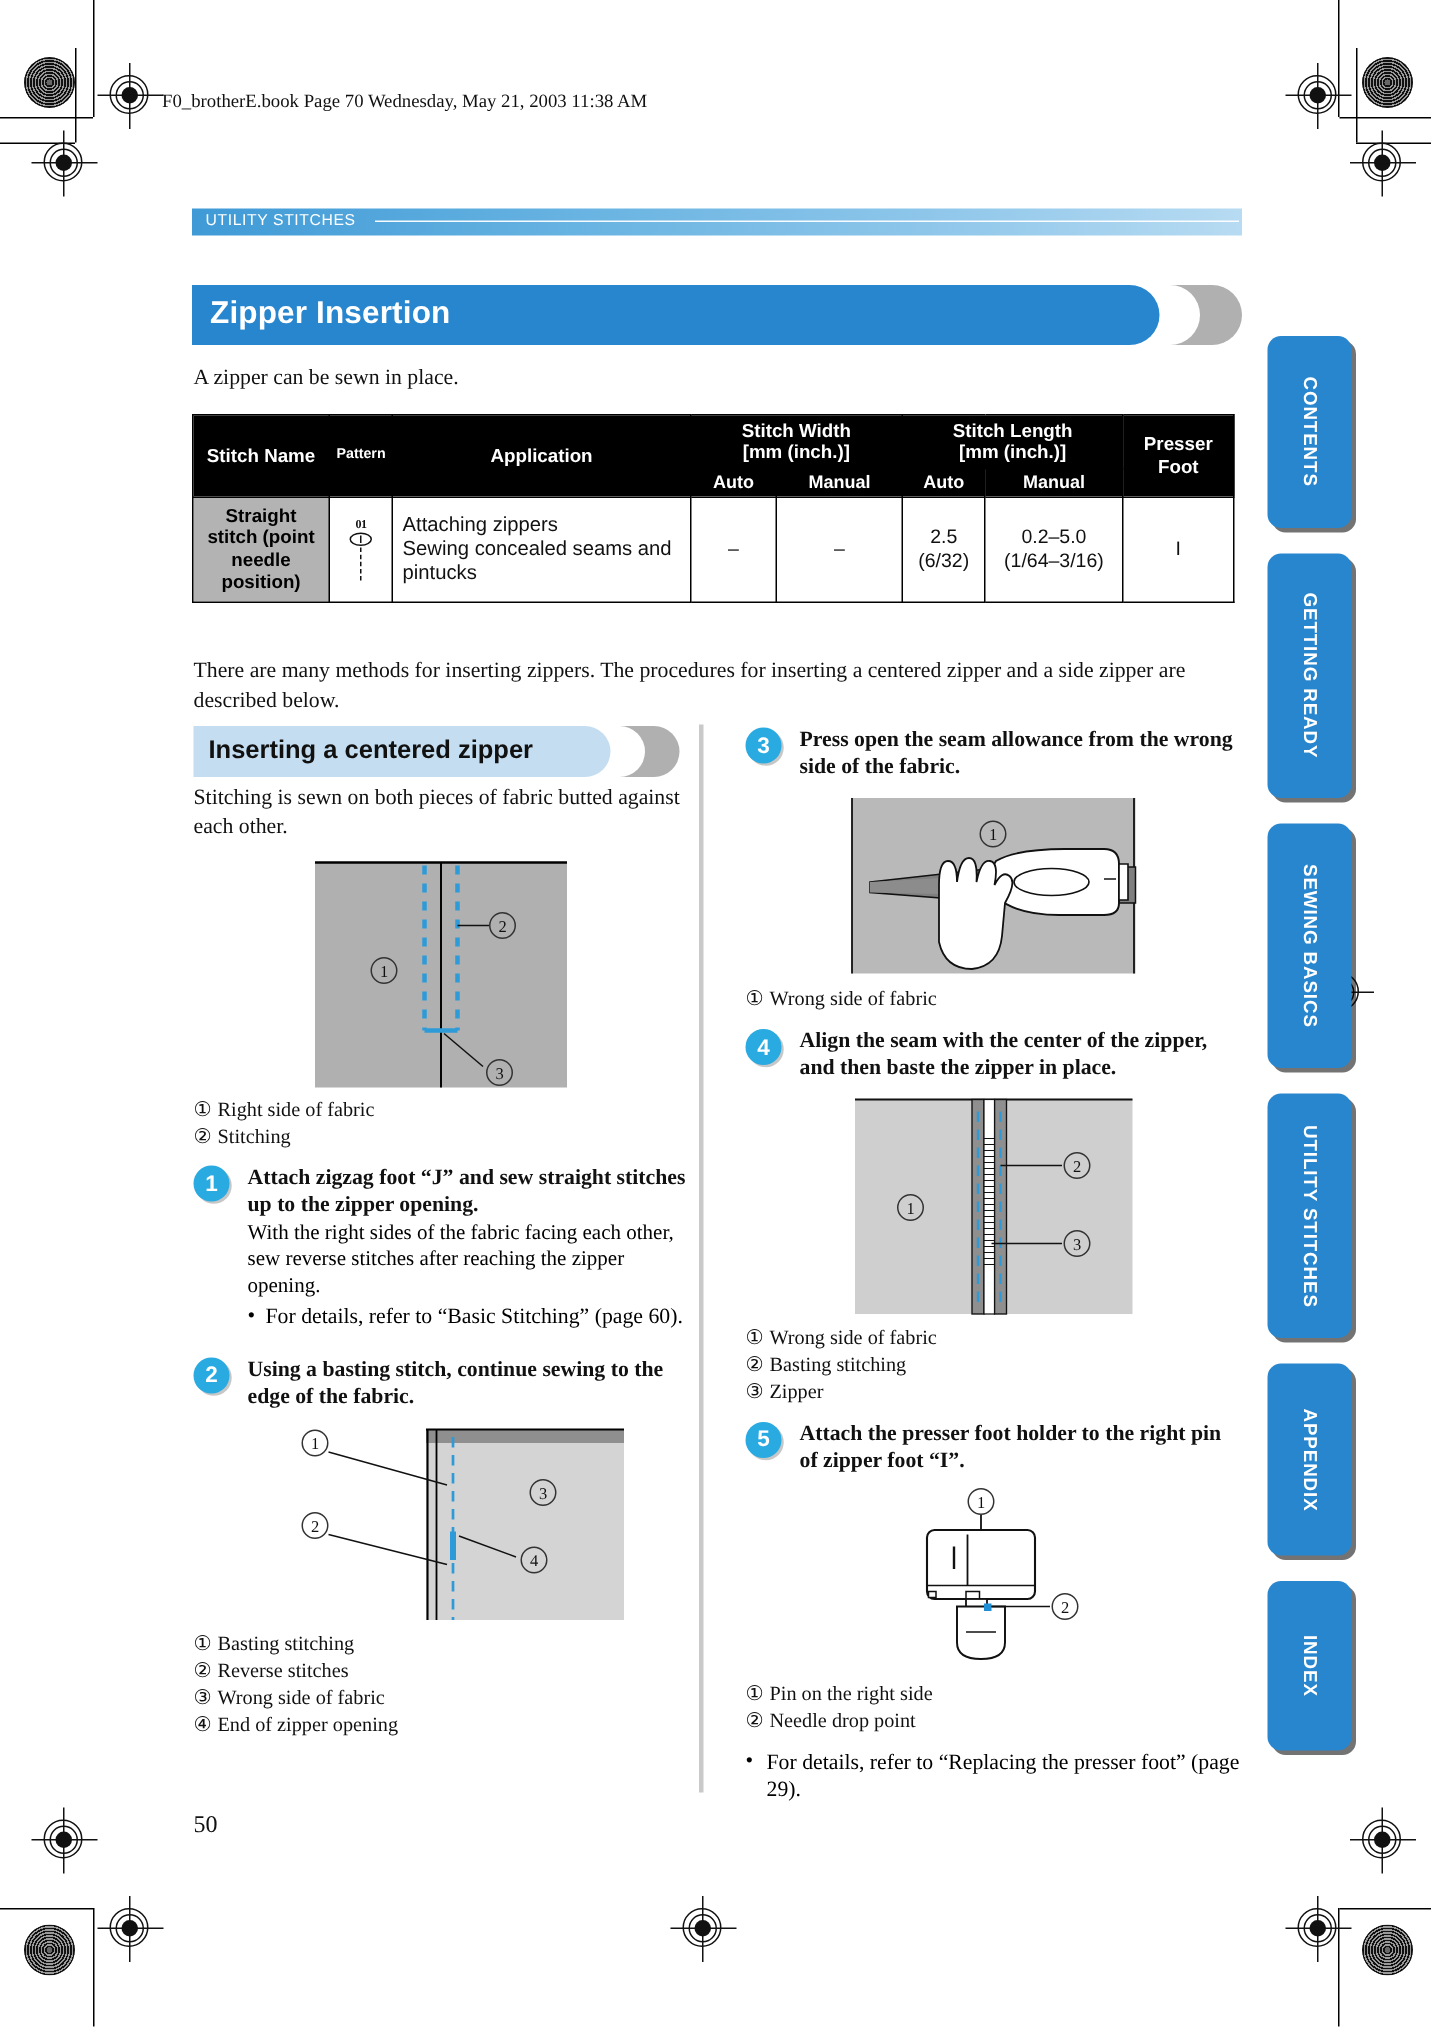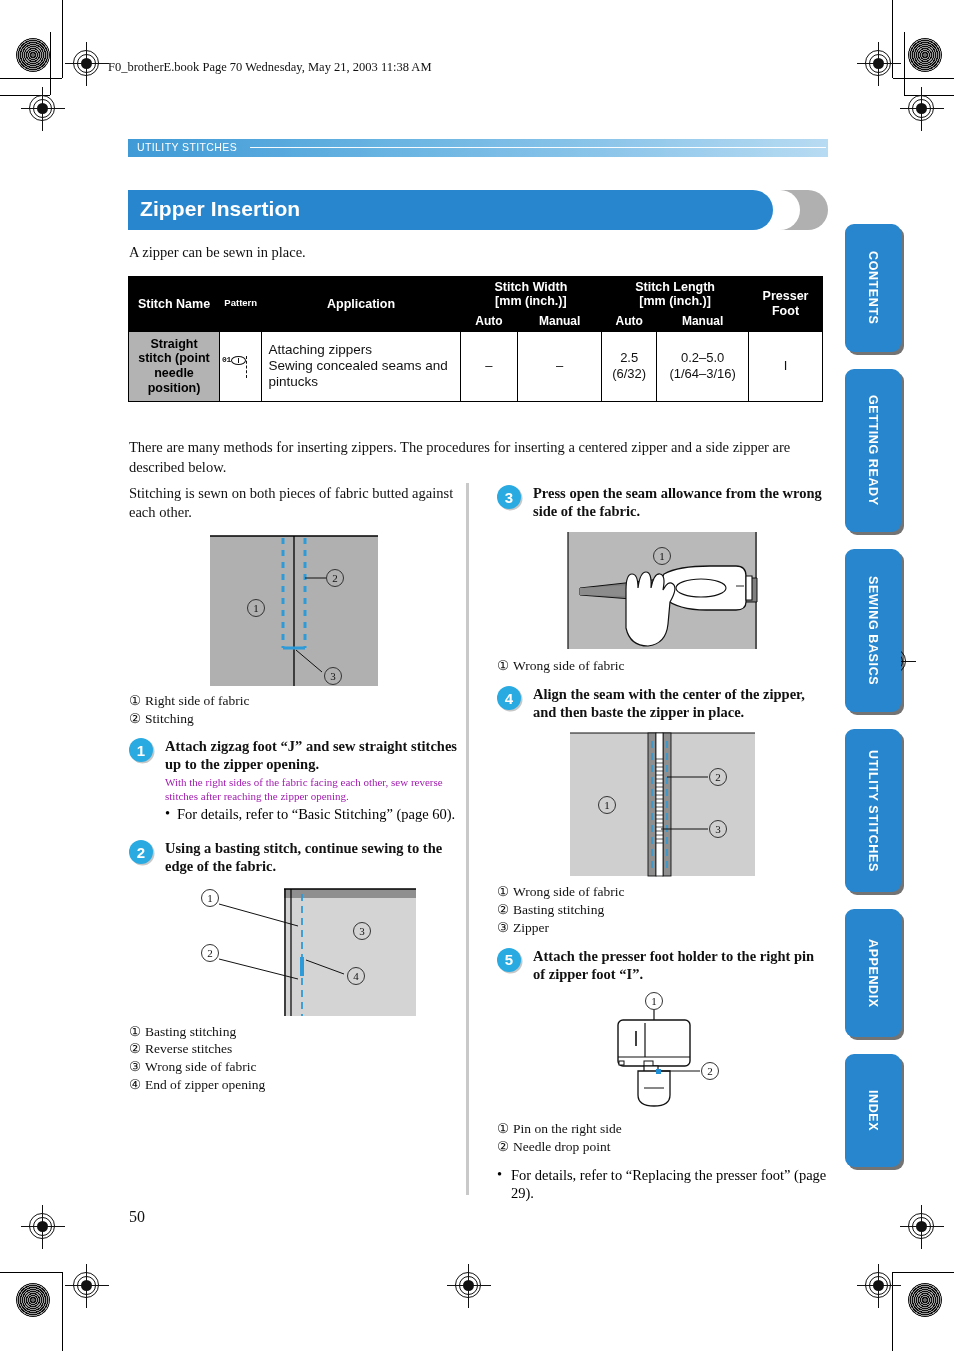--- a/index.html
+++ b/index.html
@@ -123,8 +123,8 @@
   .spec tbody td.val { font-size: 13px; line-height: 1.2; white-space: pre-line; }
   .pattern-cell { padding: 2px !important; }
   .pattern-glyph {
-    display: flex; flex-direction: row; 
-    font-family: Liberation Mono, monospace;
+    display: flex; flex-direction: column; align-items: center;
+    font-family: Liberation Serif, serif;
   }
   .pattern-glyph .num { font-size: 8px; font-weight: bold; letter-spacing: -.3px; }
   .pattern-glyph .eye {

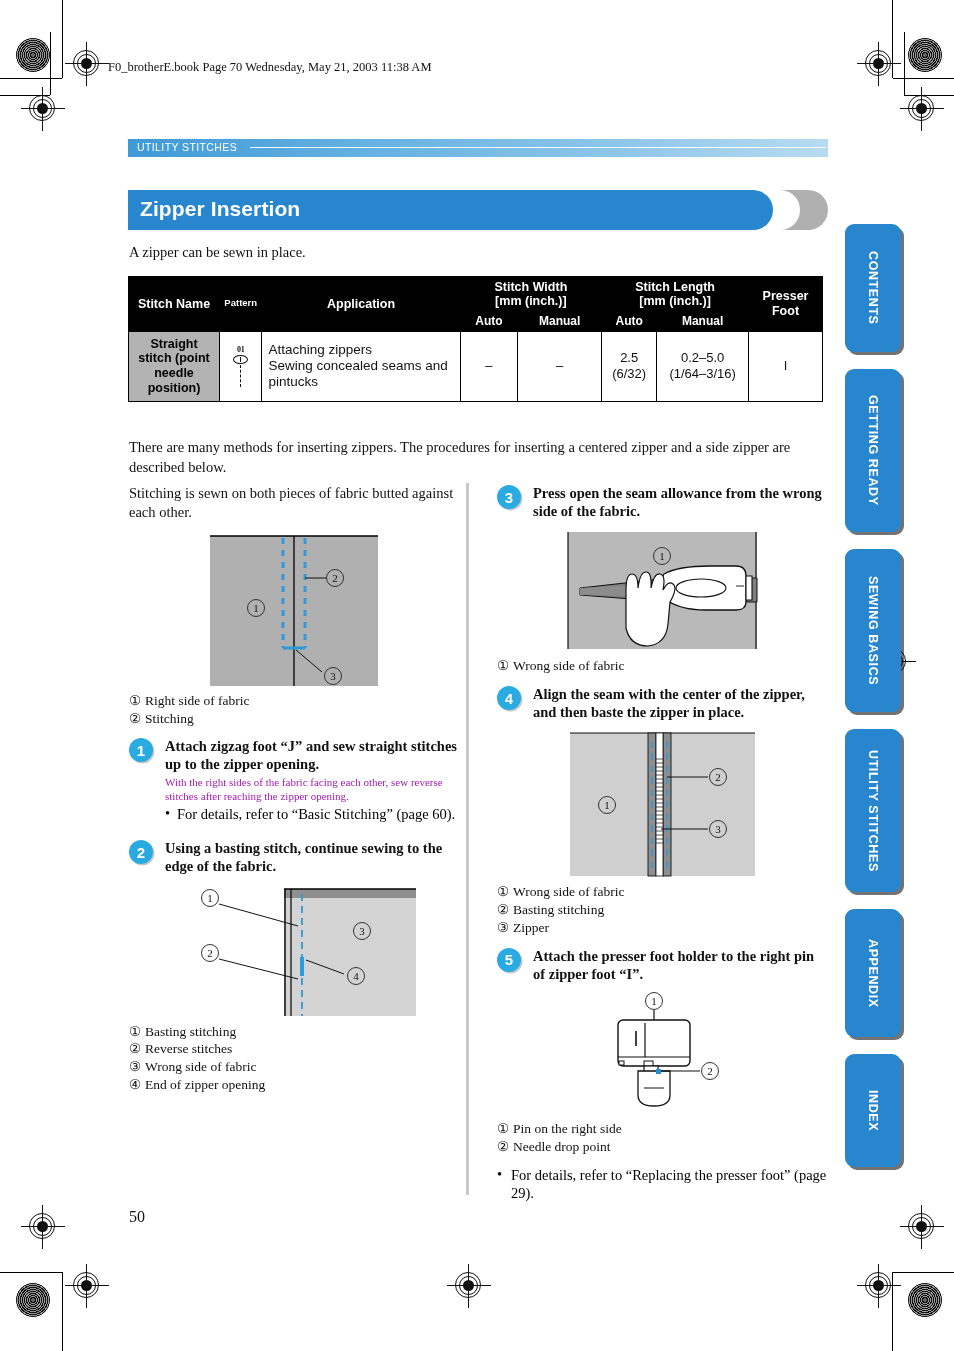--- a/index.html
+++ b/index.html
@@ -365,6 +365,13 @@
 
   <div class="col col-left">
 
+    <div class="sub-wrap">
+      <div class="sub-shadow"></div>
+      <div class="sub-notch"></div>
+      <div class="sub-bar">
+        <h2>Inserting a centered zipper</h2>
+      </div>
+    </div>
 
     <p class="ptext">Stitching is sewn on both pieces of fabric butted against each other.</p>
 

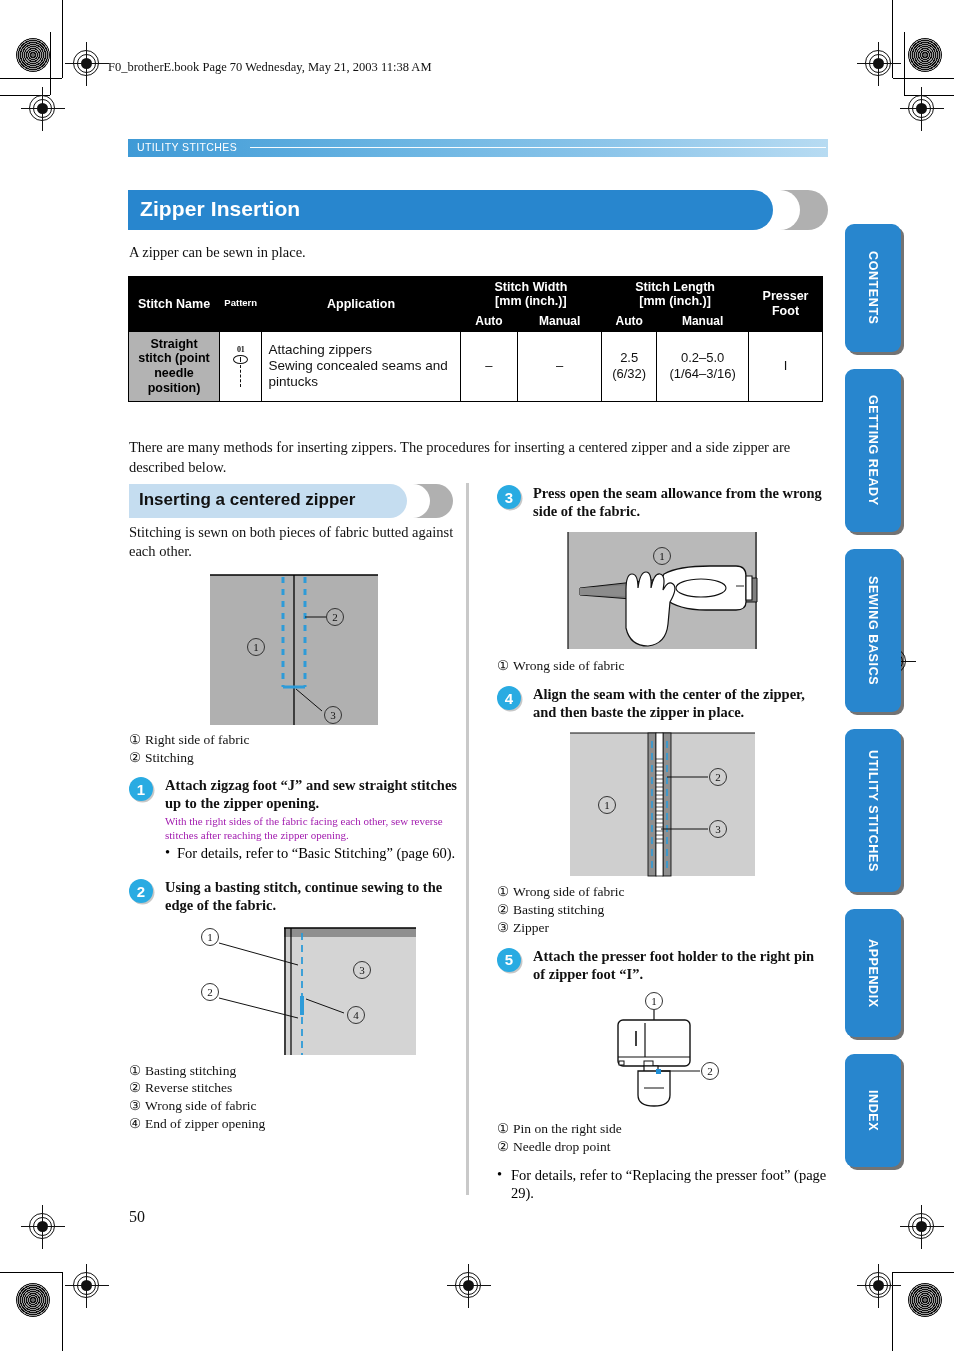--- a/index.html
+++ b/index.html
@@ -191,7 +191,7 @@
     font-size: 14.5px; font-weight: bold; line-height: 1.25; color: #111;
     margin: 0 0 1px 0;
   }
-  .step .body { font-size: 11px; line-height: 1.28; color: #a21caf; margin: 0; }
+  .step .body { font-size: 14px; line-height: 1.28; color: #000000; margin: 0; }
   .bullet { position: relative; padding-left: 12px; margin-top: 2px; font-size: 14.5px; line-height: 1.28; }
   .bullet::before { content: "\2022"; position: absolute; left: 0; top: -1px; }
 

